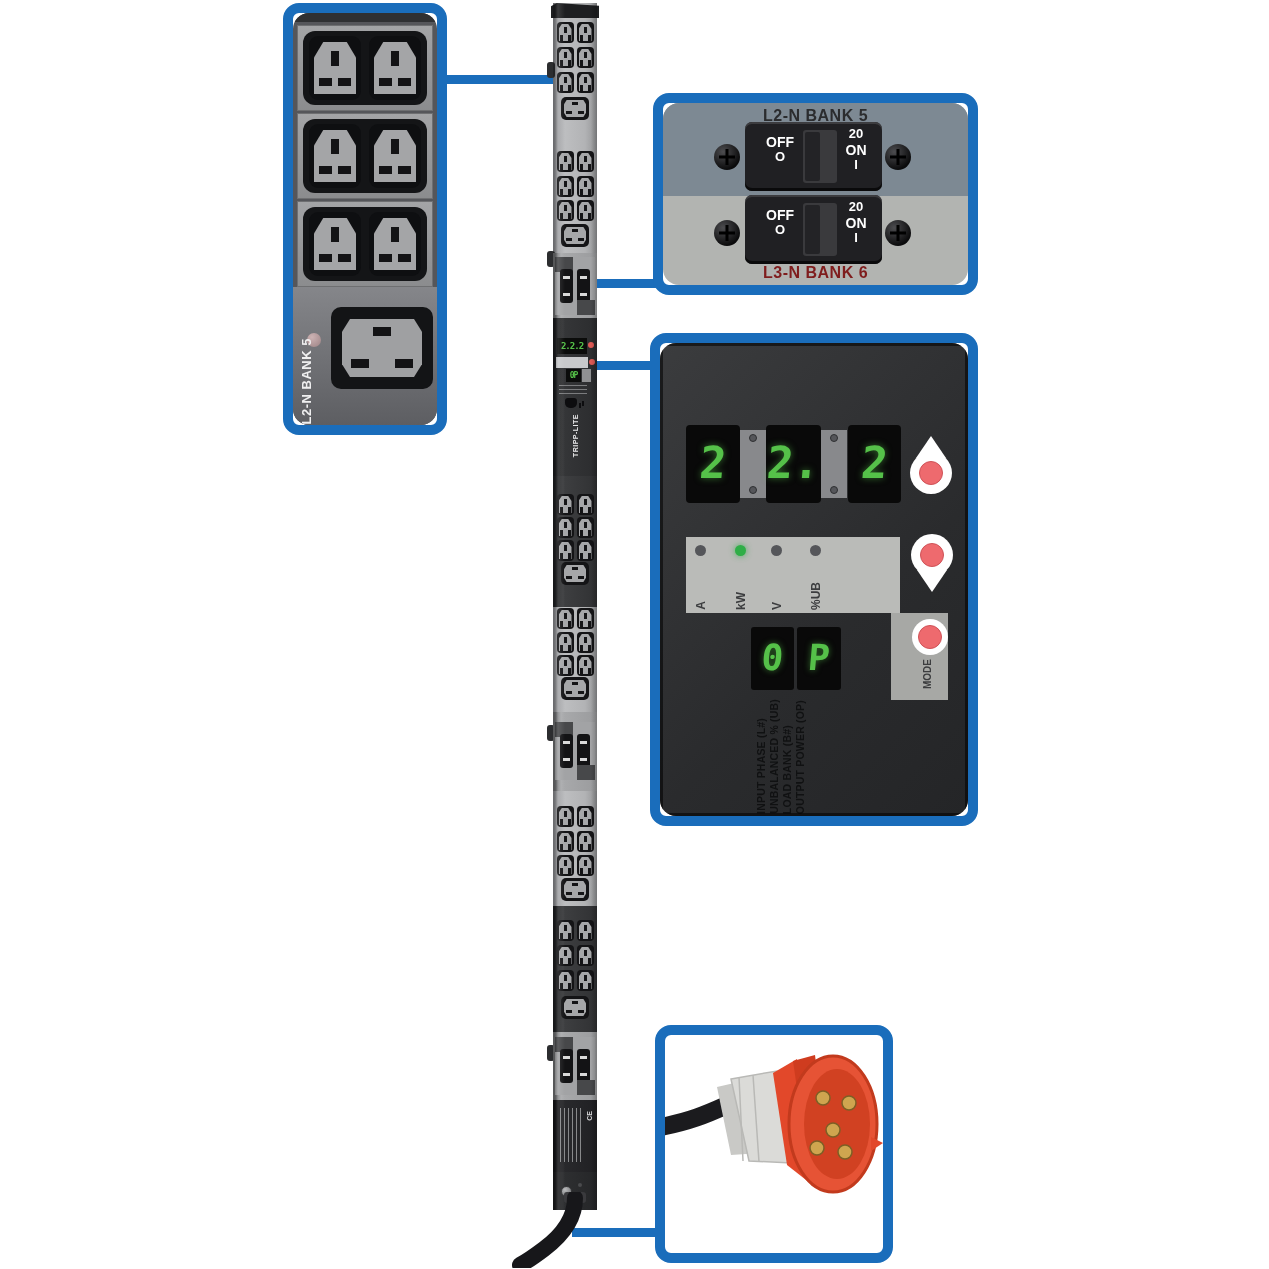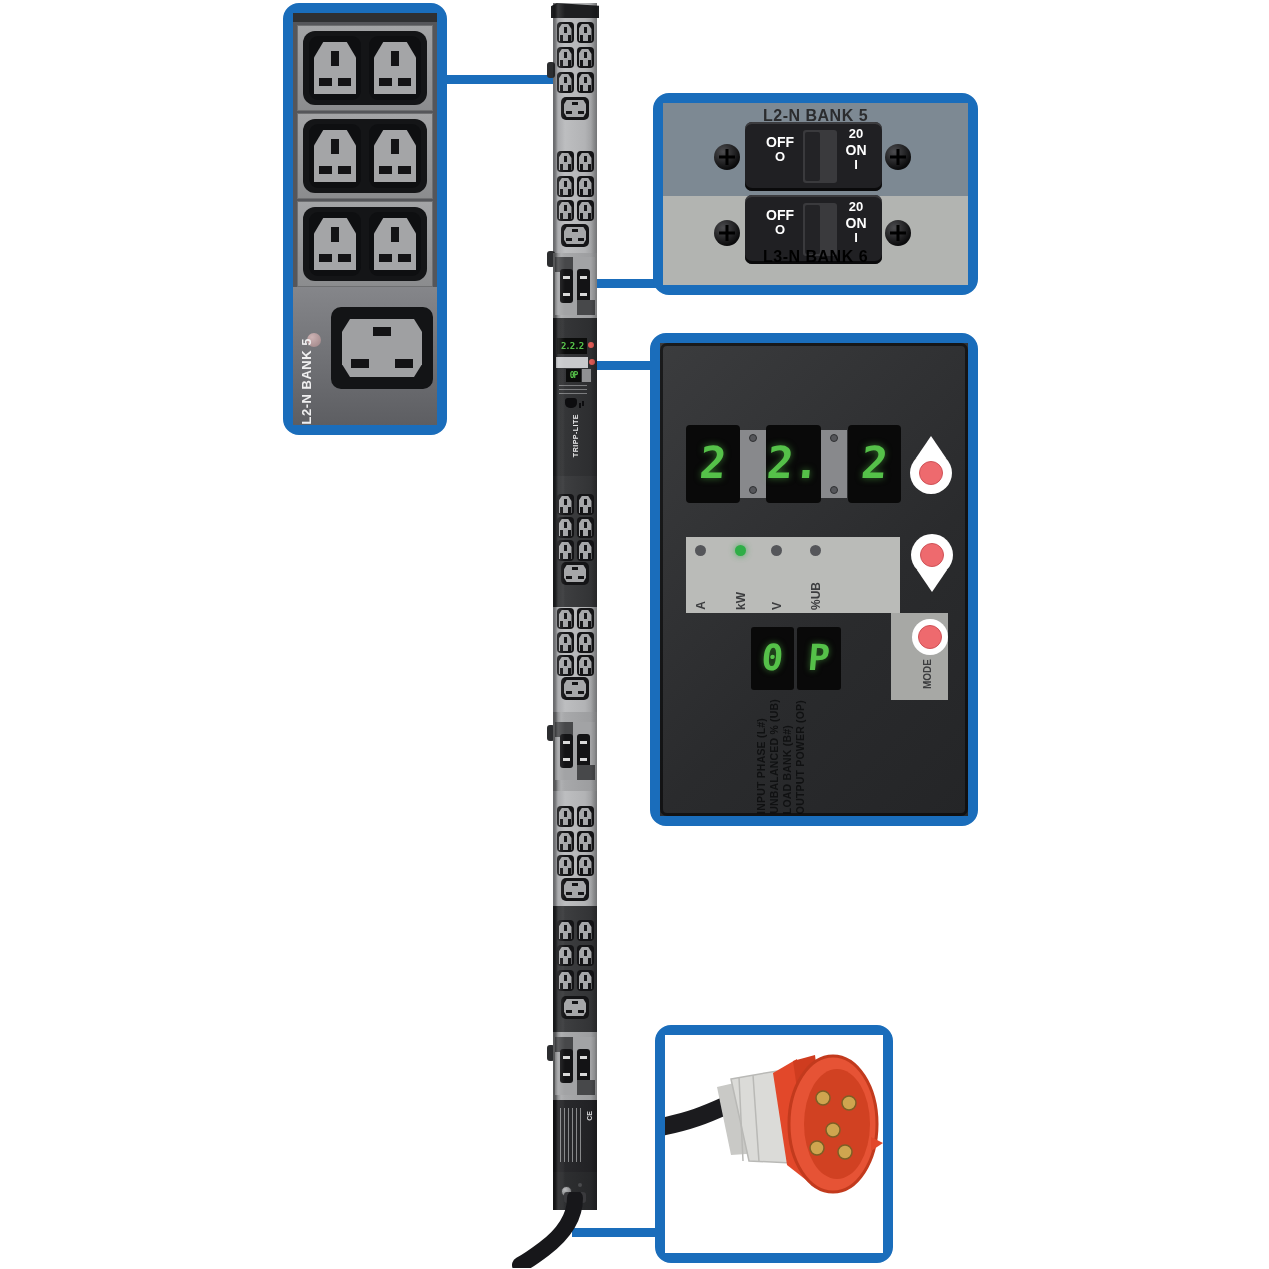--- a/index.html
+++ b/index.html
@@ -9,7 +9,7 @@
   .conn{position:absolute;height:9px;background:var(--accent,#1a6dbb);z-index:1;}
   
   .inset{position:absolute;border:10px solid var(--accent,#1a6dbb);border-radius:16px;z-index:3;box-sizing:border-box;}
-  .inset-in{position:absolute;inset:0;border-radius:0;overflow:hidden;}
+  .inset-in{position:absolute;inset:0;border-radius:16px;overflow:hidden;}
   
   .in1{background:#55565a;}
   .in1-top{position:absolute;left:0;top:0;width:100%;height:9px;background:#2f3032;}

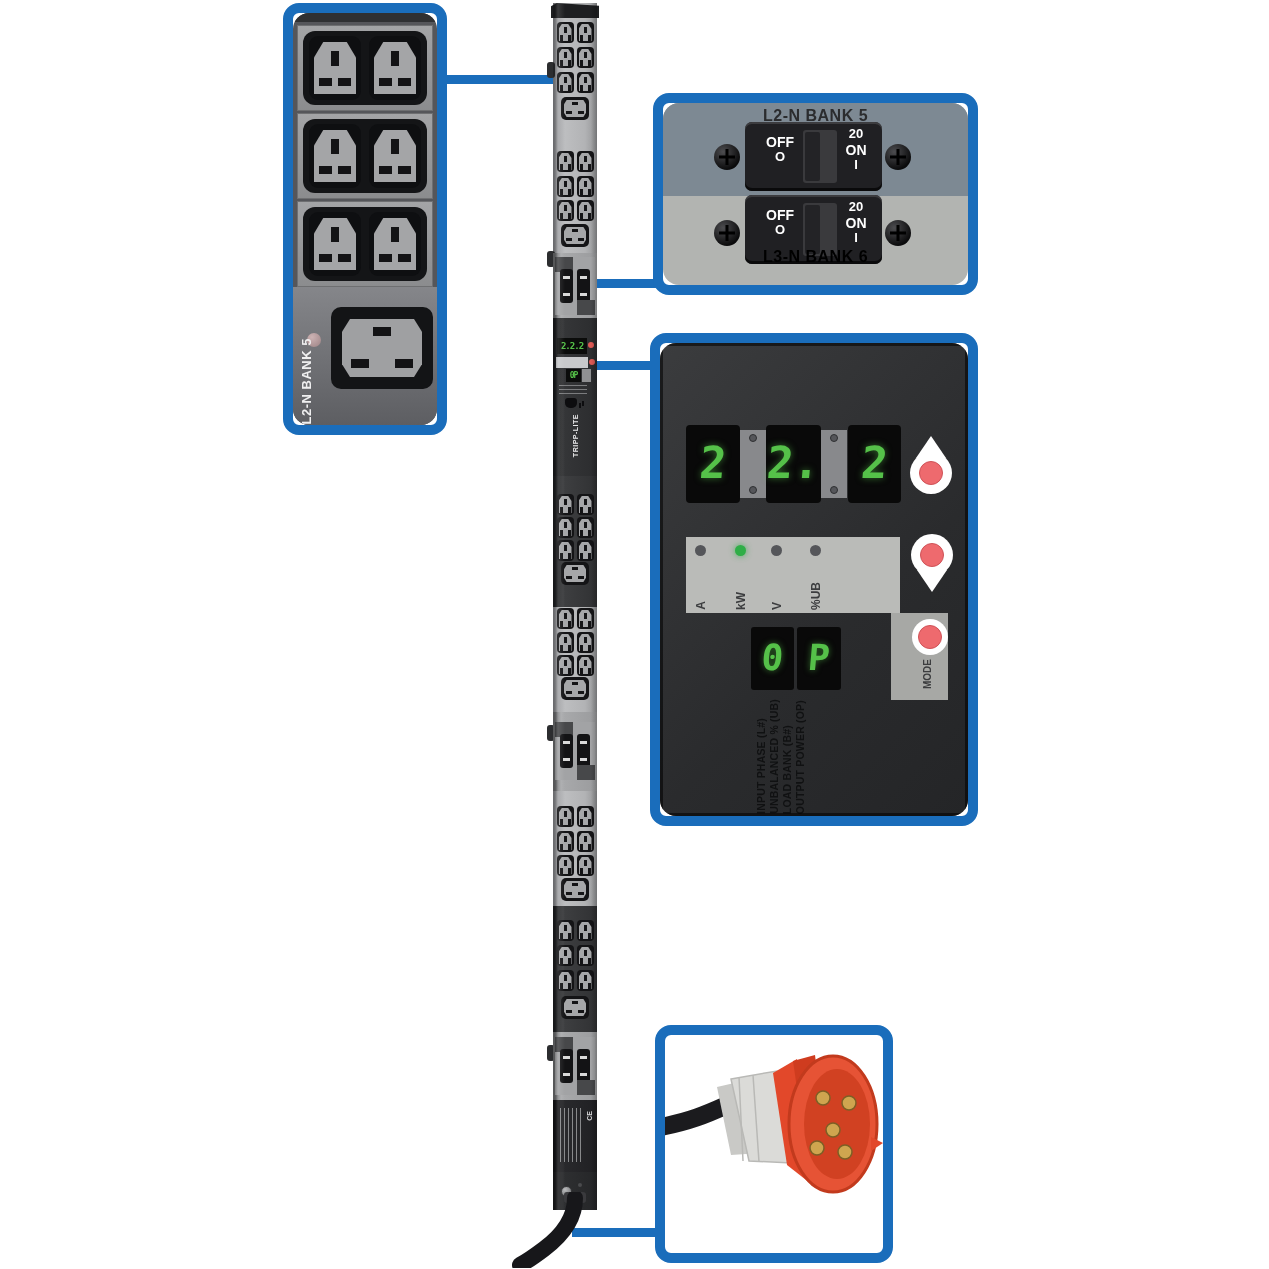--- a/index.html
+++ b/index.html
@@ -43,7 +43,7 @@
   .in2-top{position:absolute;left:0;top:0;width:100%;height:93px;background:#7d8993;}
   .blabel{position:absolute;width:100%;text-align:center;font-size:16px;font-weight:bold;letter-spacing:.5px;}
   .blabel.top{top:4px;color:#2b2c2e;}
-  .blabel.bot{bottom:19px;color:#000000;}
+  .blabel.bot{bottom:3px;color:#7f1d1d;}
   .breaker{position:absolute;left:82px;width:137px;height:69px;background:#202023;border-radius:7px;
            box-shadow:inset 0 2px 0 #3c3c3f, inset 0 -3px 0 #0a0a0b;}
   .off-grp{position:absolute;left:12px;top:13px;width:46px;text-align:center;color:#fff;line-height:1.1;}

